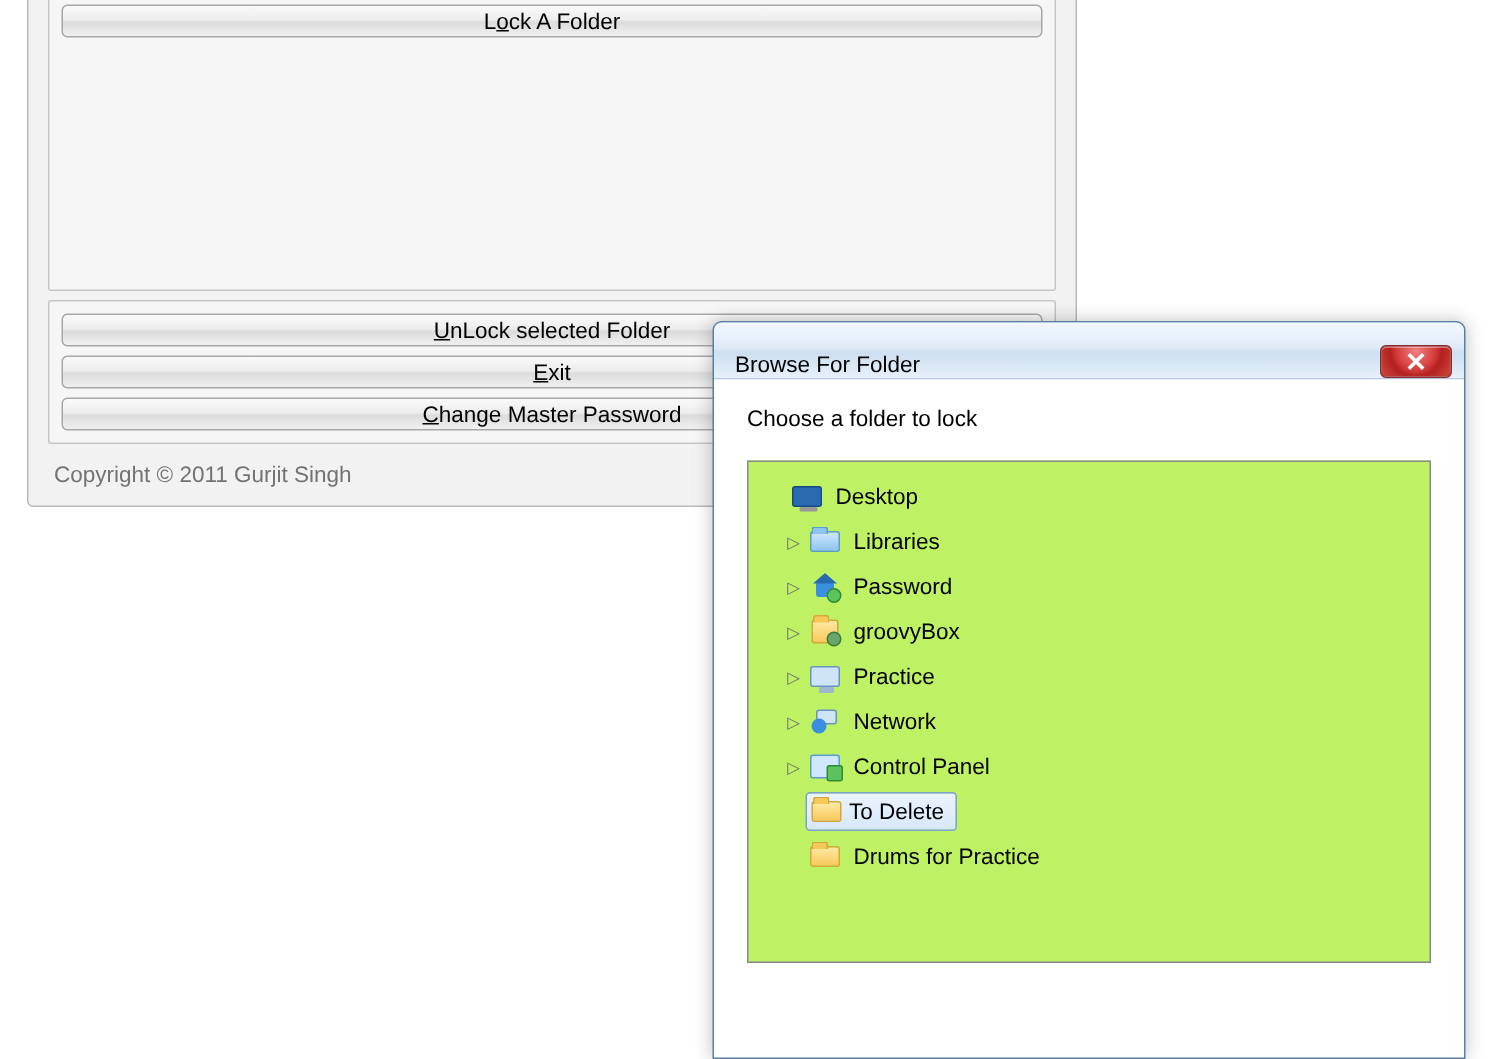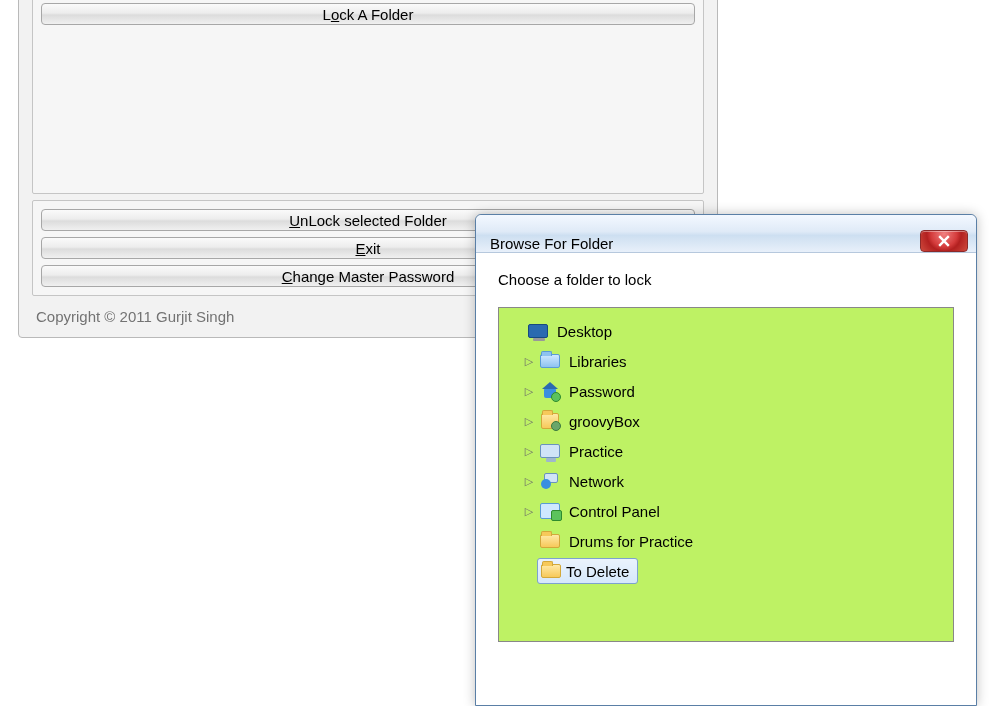--- a/index.html
+++ b/index.html
@@ -307,14 +307,6 @@
 
       <div class="tree-item ind-1">
         <span class="expand"></span>
-        <span class="ico">
-            <span class="ic-folder"></span>
-          </span>
-        <span class="lbl">Drums for Practice</span>
-      </div>
-
-      <div class="tree-item ind-1">
-        <span class="expand"></span>
         <span class="sel">
           <span class="ico">
               <span class="ic-folder"></span>
@@ -323,6 +315,14 @@
         </span>
       </div>
 
+      <div class="tree-item ind-1">
+        <span class="expand"></span>
+        <span class="ico">
+            <span class="ic-folder"></span>
+          </span>
+        <span class="lbl">Drums for Practice</span>
+      </div>
+
     </div>
   </div>
 </div>

